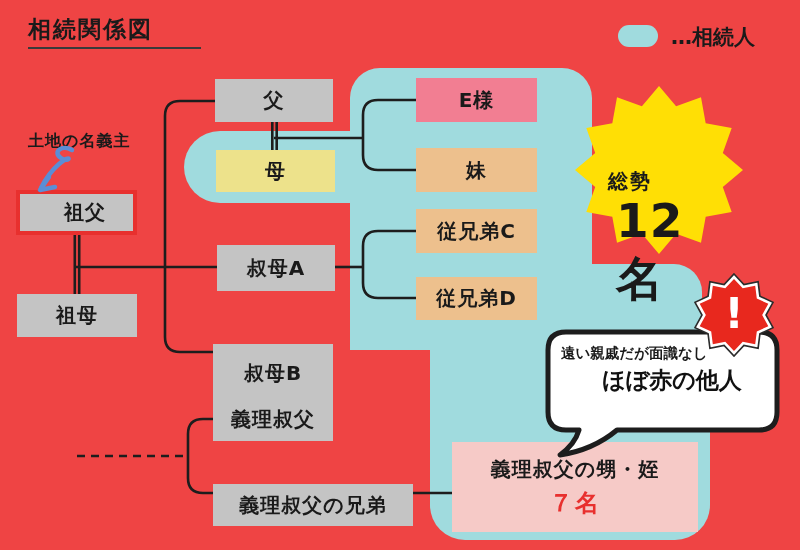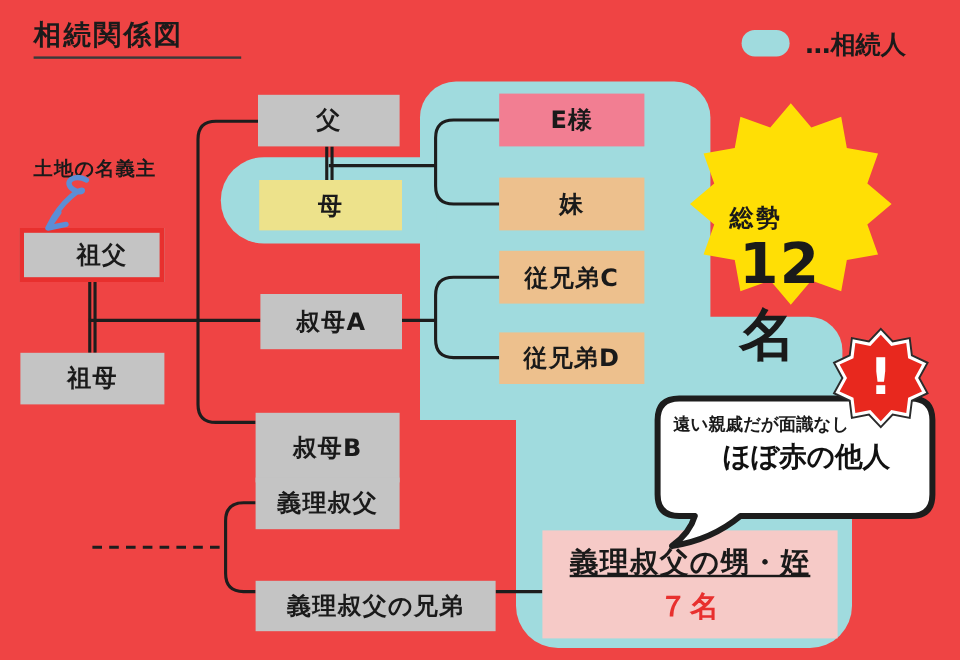--- a/index.html
+++ b/index.html
@@ -46,7 +46,7 @@
   
   #nephews-box{position:absolute;left:452px;top:442px;width:246px;height:90px;background:#f6cac7;z-index:3;
                display:flex;flex-direction:column;align-items:center;justify-content:center;}
-  #nephews-title{font-size:24px;font-weight:700;color:#1a1a1a;letter-spacing:1px;text-decoration:underline;}
+  #nephews-title{font-size:20px;font-weight:700;color:#1a1a1a;letter-spacing:1px;}
   #nephews-count{font-size:24px;font-weight:700;color:#e8302e;letter-spacing:2px;margin-top:4px;}
   #pointer-arrow{position:absolute;left:28px;top:142px;width:60px;height:60px;z-index:7;}
 </style>

